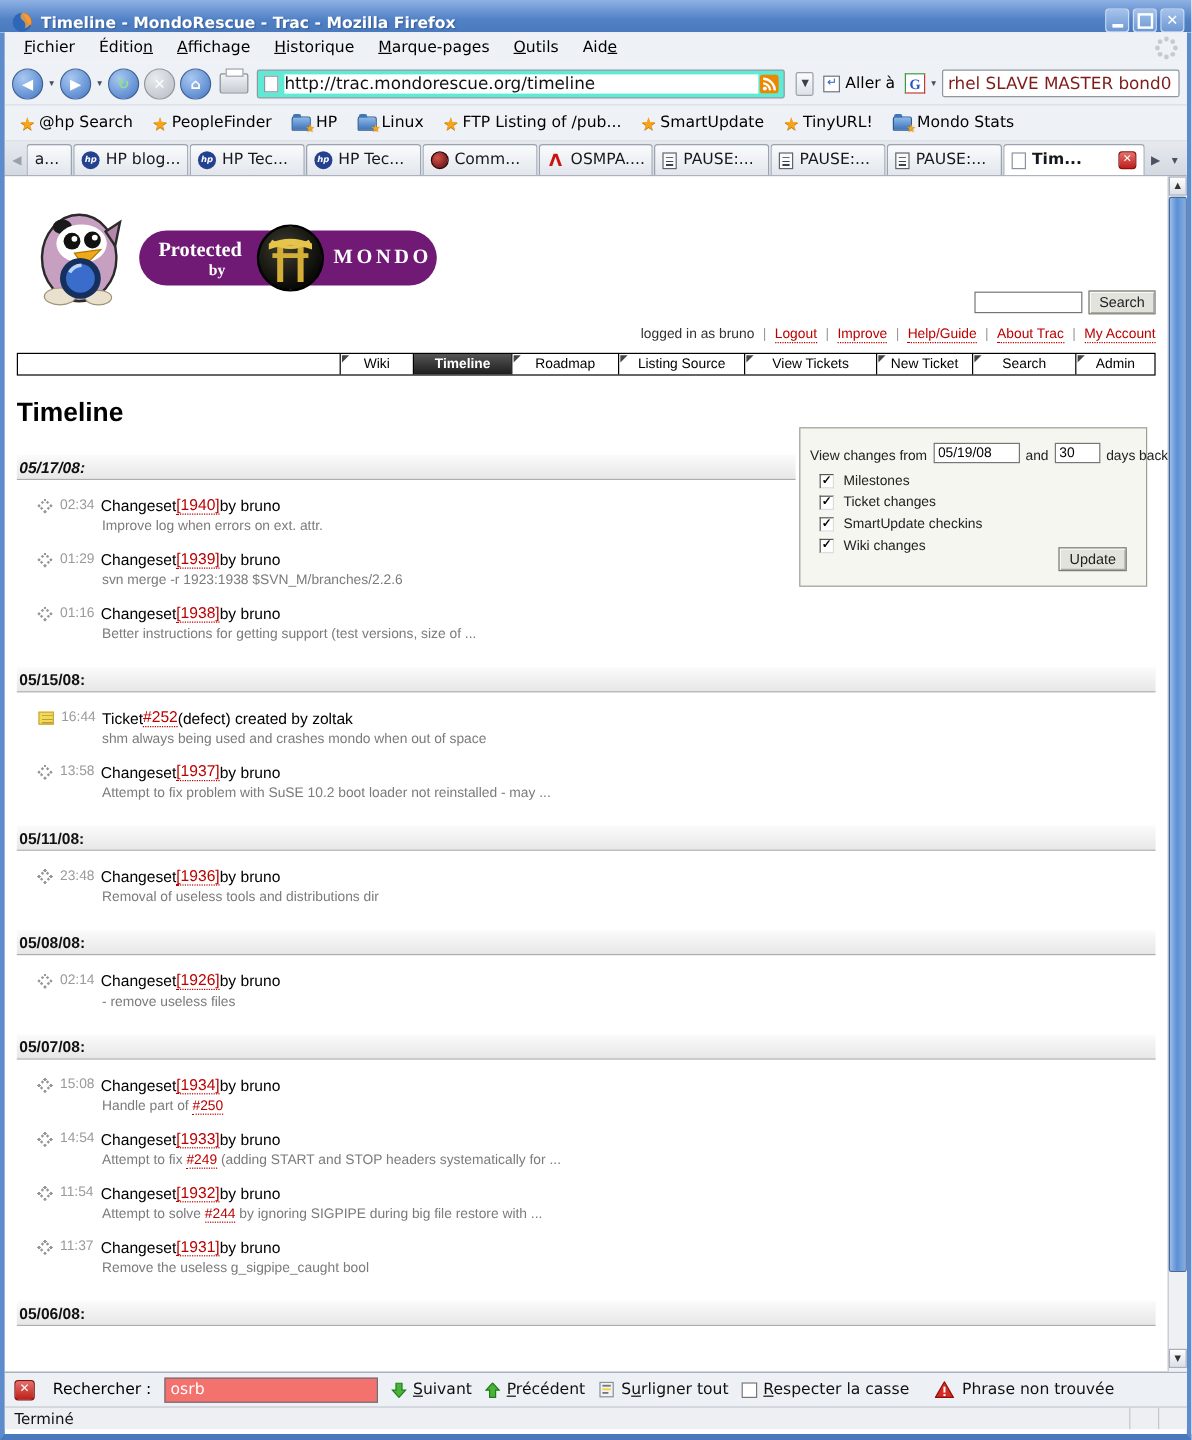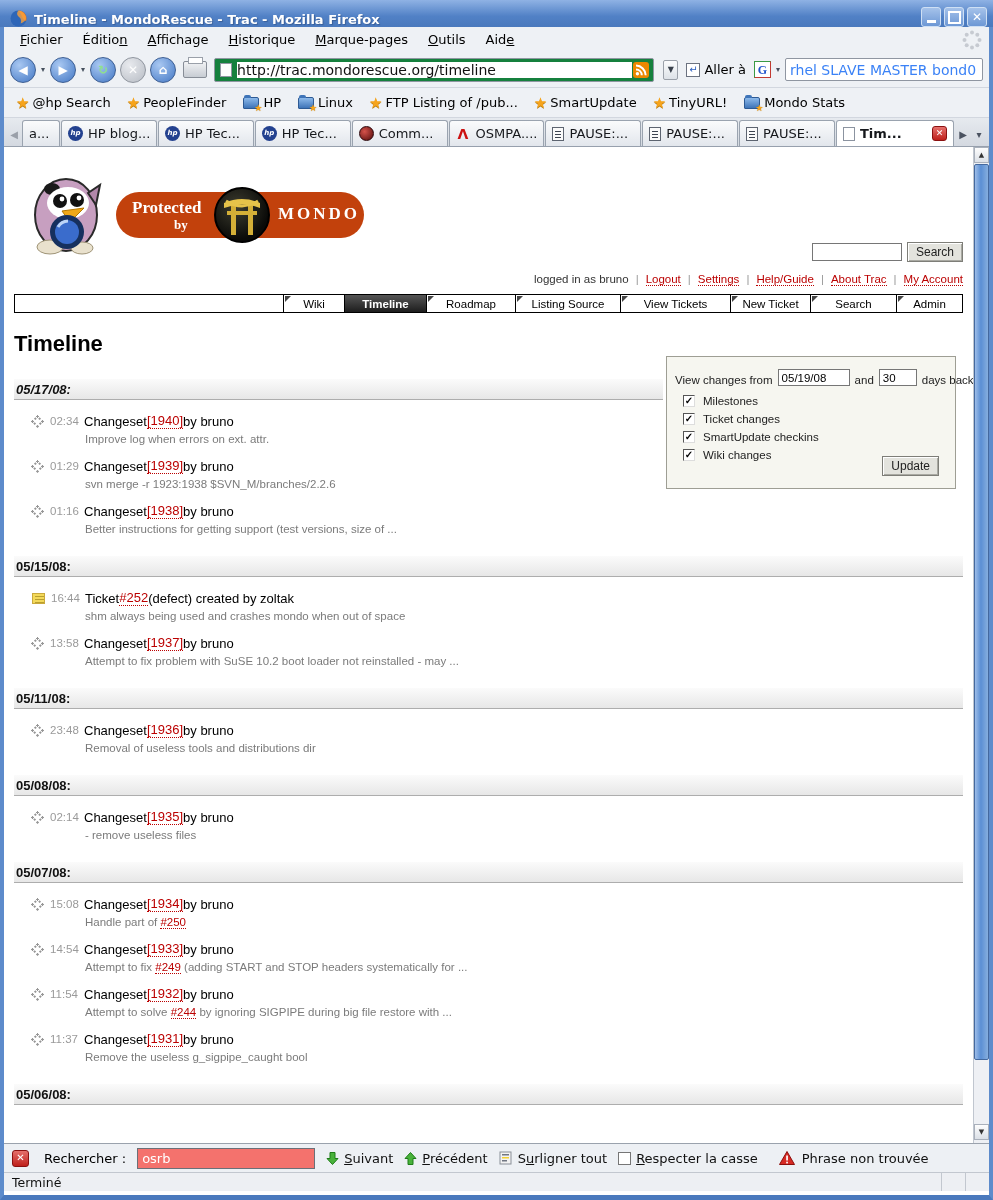--- a/index.html
+++ b/index.html
@@ -42,7 +42,7 @@
                border:1px solid #878d97; border-radius:2px; position:relative; margin-left:3px; }
   .print-ico::before { content:""; position:absolute; top:-5px; left:4px; width:13px; height:5px;
                        background:#fff; border:1px solid #9aa0a9; }
-  .urlbar { flex:1; height:24px; background:#15803d; border:1px solid #8f96a1; border-radius:2px;
+  .urlbar { flex:1; height:24px; background:#5eead4; border:1px solid #8f96a1; border-radius:2px;
             display:flex; align-items:center; padding:0 3px; margin:0 3px; }
   .favicon-doc { width:12px; height:14px; background:#fdfdfd; border:1px solid #8f96a1; margin:0 5px 0 2px; }
   .urlinput { flex:1; border:none; outline:none; font-size:14px; font-family:"DejaVu Sans",sans-serif; color:#111; }

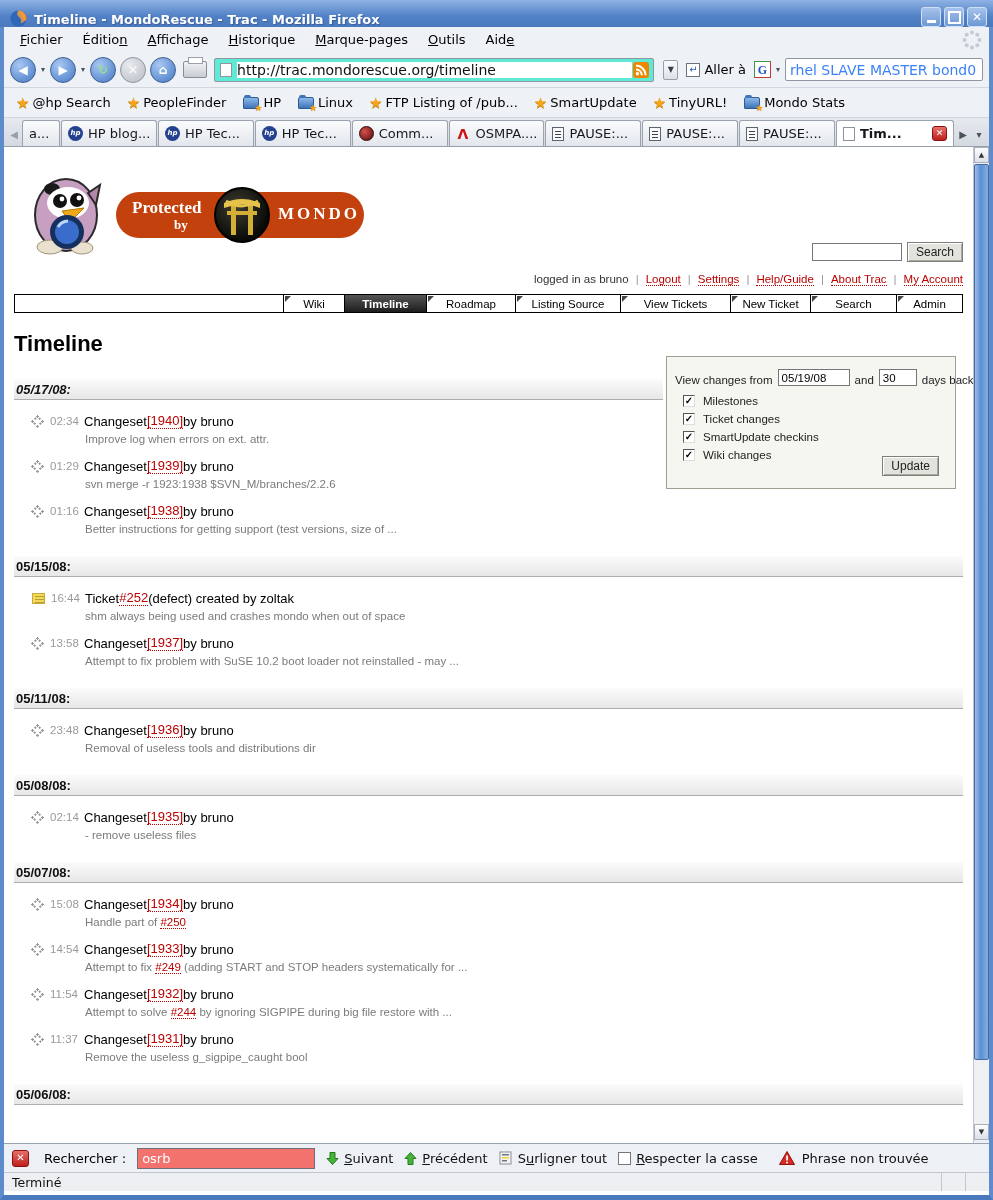--- a/index.html
+++ b/index.html
@@ -57,7 +57,7 @@
            color:#2255cc; font:bold 12px/1 "Liberation Serif", serif;
            display:flex; align-items:center; justify-content:center; }
   .searchinput { width:198px; height:23px; border:1px solid #8f96a1; border-radius:2px;
-                 font-size:14px; font-family:"DejaVu Sans",sans-serif; padding:0 4px; color:#3b82f6; }
+                 font-size:14px; font-family:"DejaVu Sans",sans-serif; padding:0 4px; color:#7f1d1d; }
 
   .bookmarksbar { height:30px; background:#eef1f5; border-bottom:1px solid #d2d7df;
                   display:flex; align-items:center; padding:0 12px; gap:16px; }

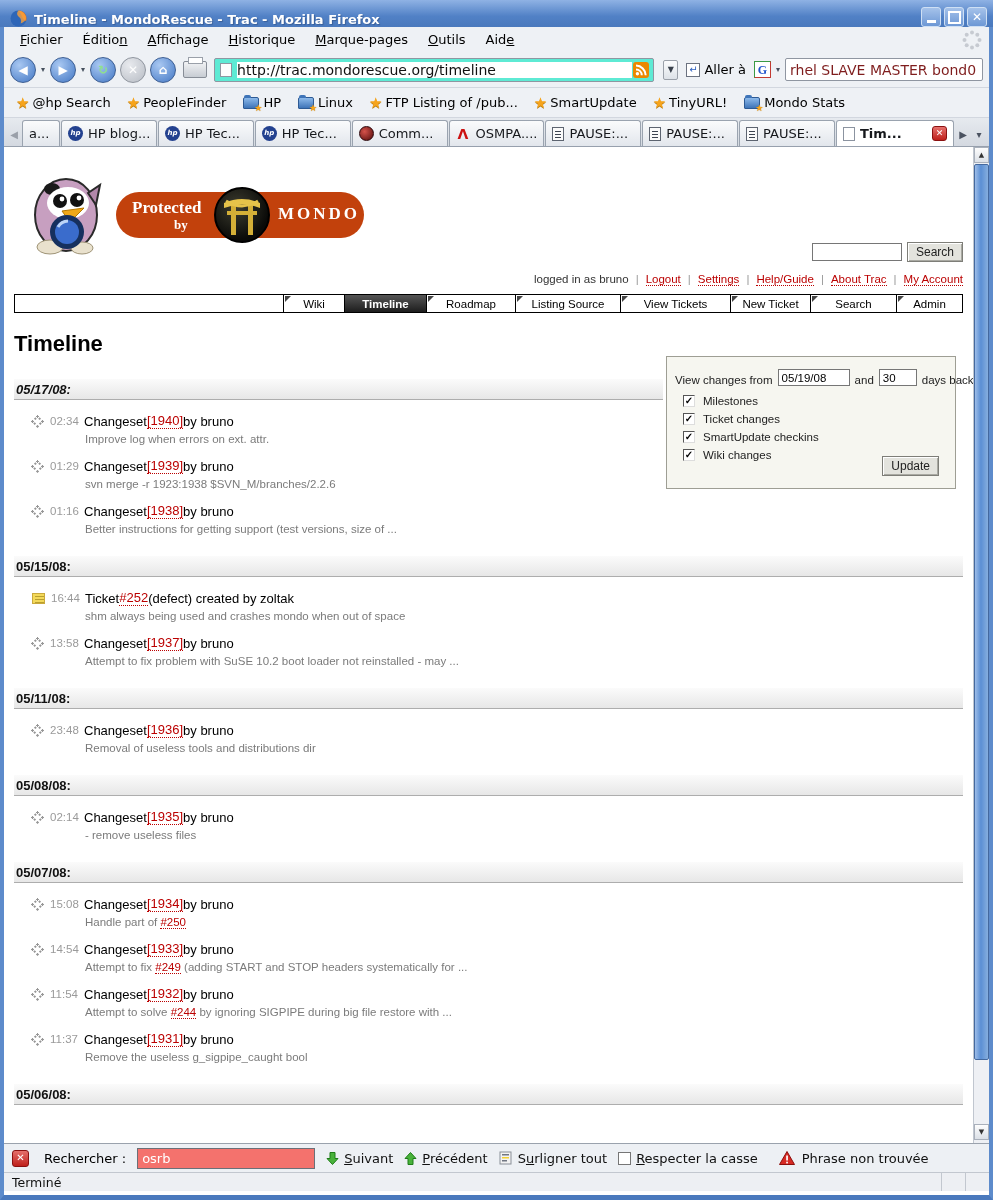--- a/index.html
+++ b/index.html
@@ -103,7 +103,7 @@
 
   .trac-header { position:relative; height:166px; }
   .logo-penguin { position:absolute; left:26px; top:28px; }
-  .logo-banner { position:absolute; left:112px; top:45px; width:248px; height:46px; background:#c2410c;
+  .logo-banner { position:absolute; left:112px; top:45px; width:248px; height:46px; background:#701a75;
                  border-radius:23px; color:#fff; }
   .pb-l1 { position:absolute; left:16px; top:7px; font:bold 17px/1 "Liberation Serif", serif; }
   .pb-l2 { position:absolute; left:58px; top:26px; font:bold 13px/1 "Liberation Serif", serif; }

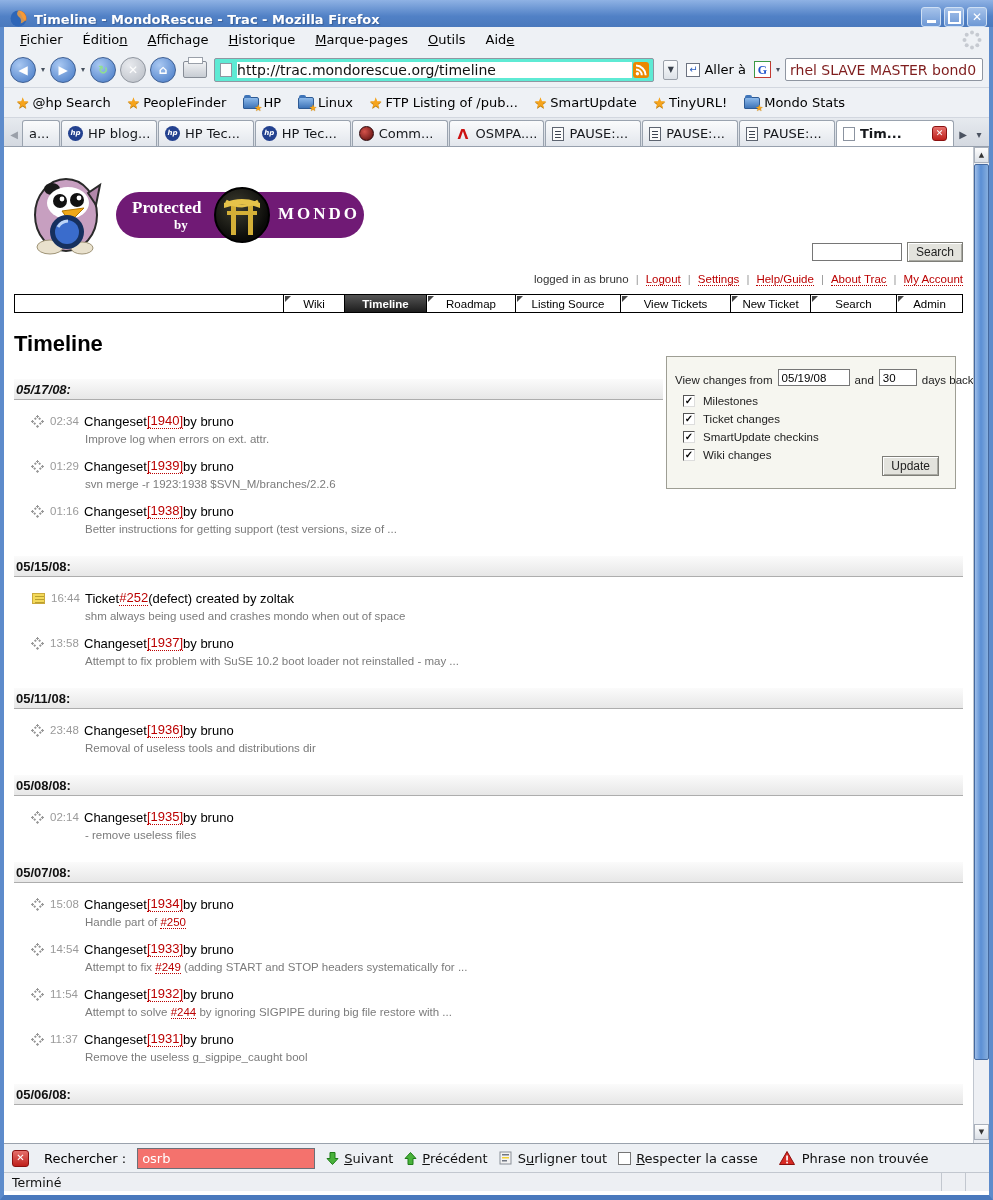--- a/index.html
+++ b/index.html
@@ -395,7 +395,7 @@
         </span>
 
         <span class="metanav">
-          <span>logged in as bruno</span><span class="metanav-links"><span class="sep">|</span><span class="rlink">Logout</span><span class="sep">|</span><span class="rlink">Settings</span><span class="sep">|</span><span class="rlink">Help/Guide</span><span class="sep">|</span><span class="rlink">About Trac</span><span class="sep">|</span><span class="rlink">My Account</span></span>
+          <span>logged in as bruno</span><span class="metanav-links"><span class="sep">|</span><span class="rlink">Logout</span><span class="sep">|</span><span class="rlink">Improve</span><span class="sep">|</span><span class="rlink">Help/Guide</span><span class="sep">|</span><span class="rlink">About Trac</span><span class="sep">|</span><span class="rlink">My Account</span></span>
         </span>
 
         <div class="mainnav">

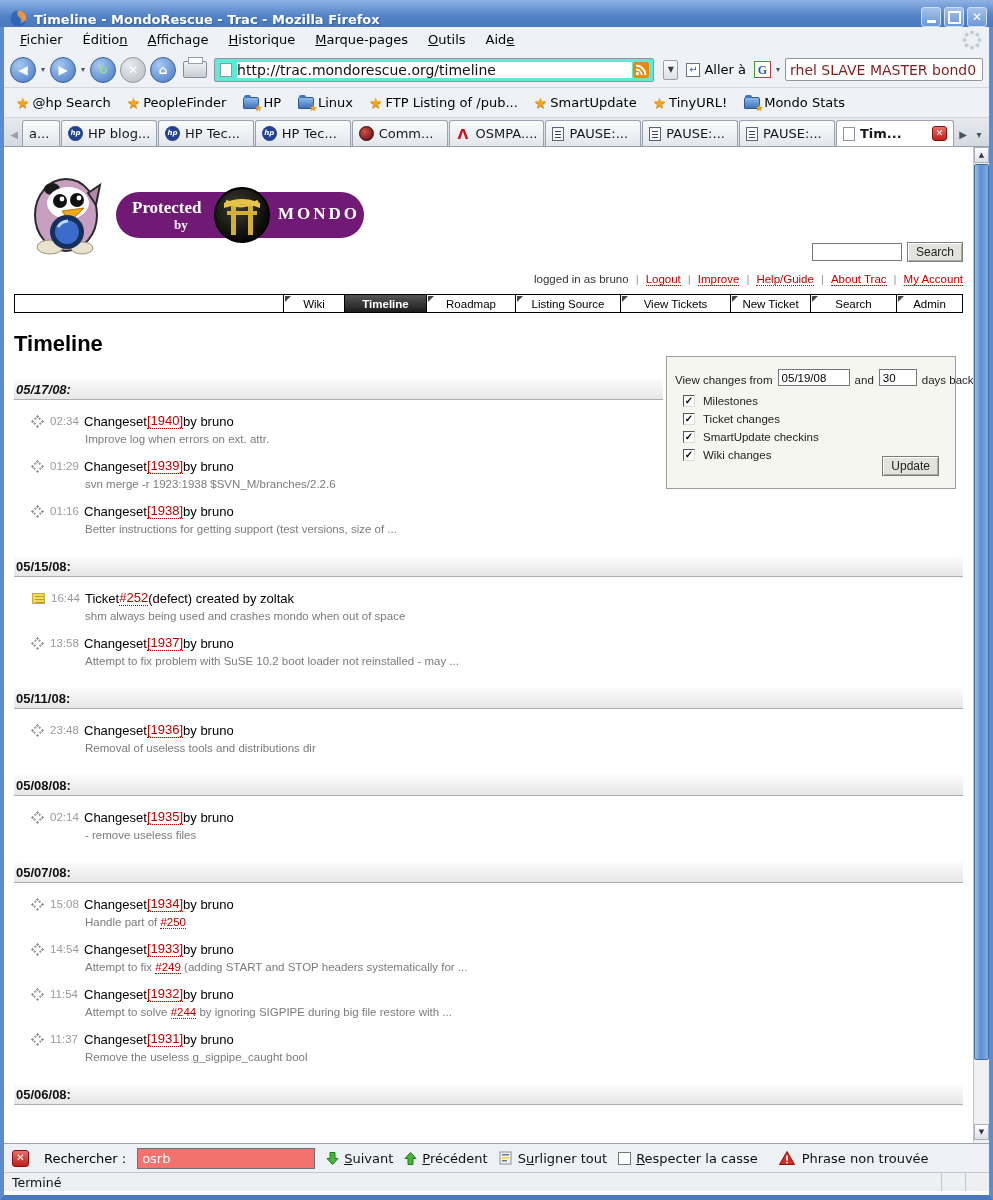--- a/index.html
+++ b/index.html
@@ -497,7 +497,7 @@
                   <span class="tic-cs"></span>
                   <span class="tl-time">02:14</span>
                   <span>Changeset </span>
-                  <span class="rlink">[1935]</span>
+                  <span class="rlink">[1926]</span>
                   <span> by bruno</span>
                 </div>
                 <div class="tl-desc"><span>- remove useless files</span></div>

